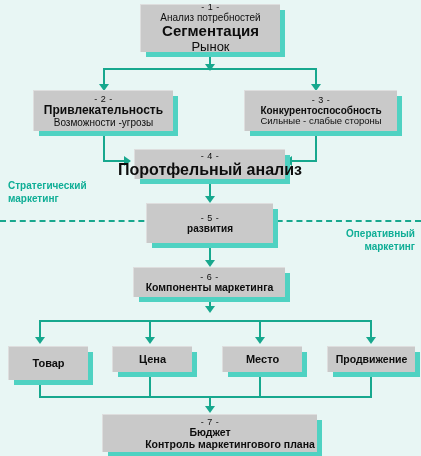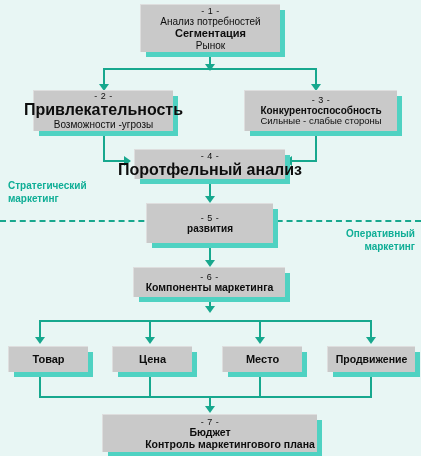--- a/index.html
+++ b/index.html
@@ -156,7 +156,7 @@
     <span class="shadow bottom"></span>
     <span class="ln num">- 1 -</span>
     <span class="ln reg" style="font-size:10px;">Анализ потребностей</span>
-    <span class="ln bold" style="font-size:11px;">Сегментация</span>
+    <span class="ln bold" style="font-size:15px;">Сегментация</span>
     <span class="ln reg" style="font-size:10px;">Рынок</span>
   </div>
 

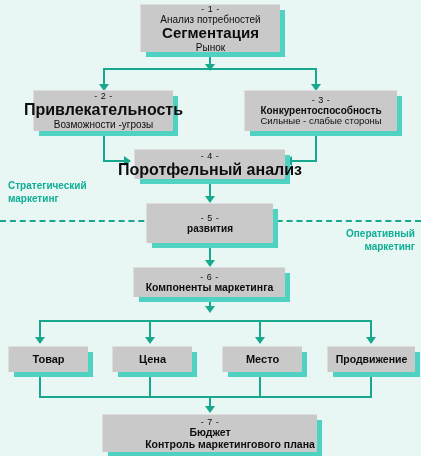--- a/index.html
+++ b/index.html
@@ -157,7 +157,7 @@
     <span class="ln num">- 1 -</span>
     <span class="ln reg" style="font-size:10px;">Анализ потребностей</span>
     <span class="ln bold" style="font-size:15px;">Сегментация</span>
-    <span class="ln reg" style="font-size:10px;">Рынок</span>
+    <span class="ln reg" style="font-size:13px;">Рынок</span>
   </div>
 
   <div class="box" style="left:33px; top:90px; width:140px; height:41px;">

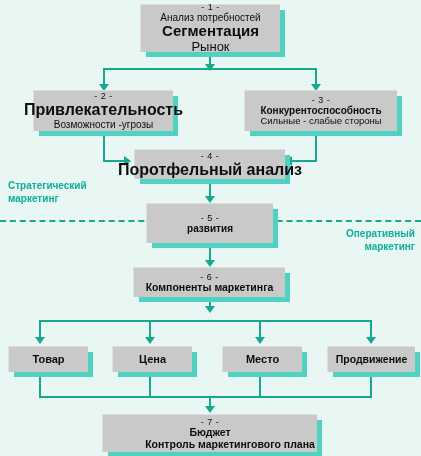--- a/index.html
+++ b/index.html
@@ -164,7 +164,7 @@
     <span class="shadow right"></span>
     <span class="shadow bottom"></span>
     <span class="ln num">- 2 -</span>
-    <span class="ln bold" style="font-size:16px;">Привлекательность</span>
+    <span class="ln bold" style="font-size:12px;">Привлекательность</span>
     <span class="ln reg" style="font-size:10px;">Возможности -угрозы</span>
   </div>
 

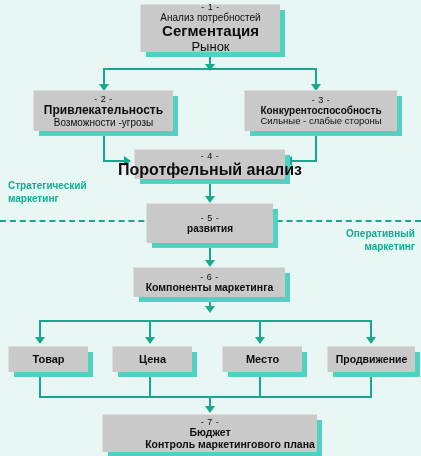--- a/index.html
+++ b/index.html
@@ -197,7 +197,7 @@
     <span class="ln bold" style="font-size:10.5px;">Компоненты маркетинга</span>
   </div>
 
-  <div class="box" style="left:8px; top:346px; width:80px; height:26px;">
+  <div class="box" style="left:8px; top:346px; width:80px; height:34px;">
     <span class="shadow right"></span>
     <span class="shadow bottom"></span>
     <span class="ln bold" style="font-size:11px;">Товар</span>

